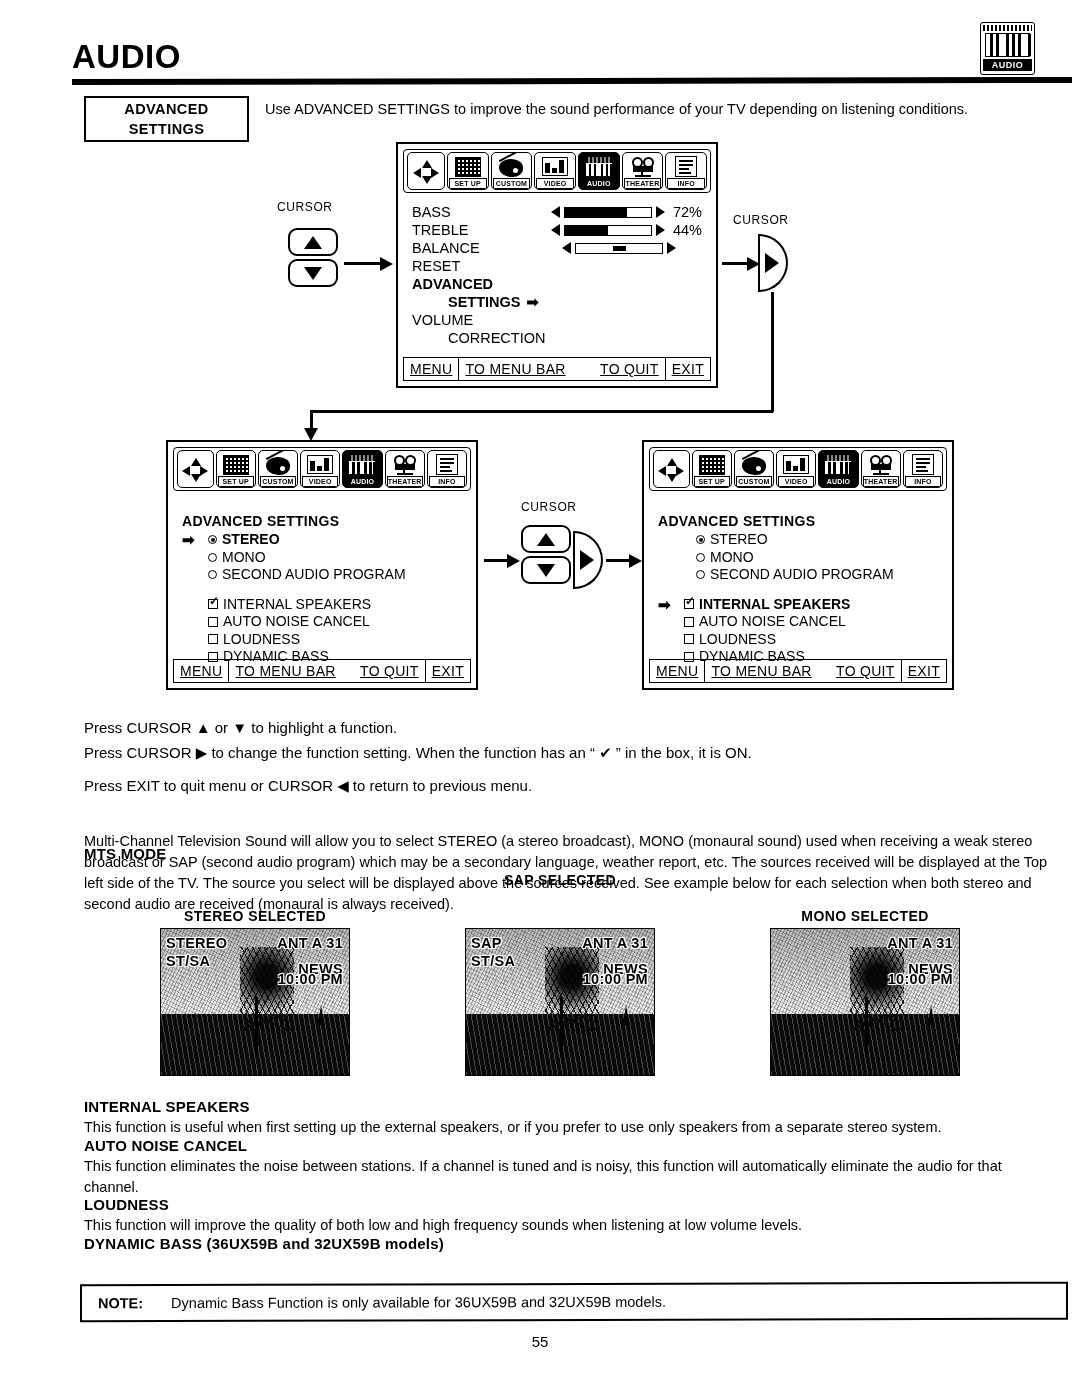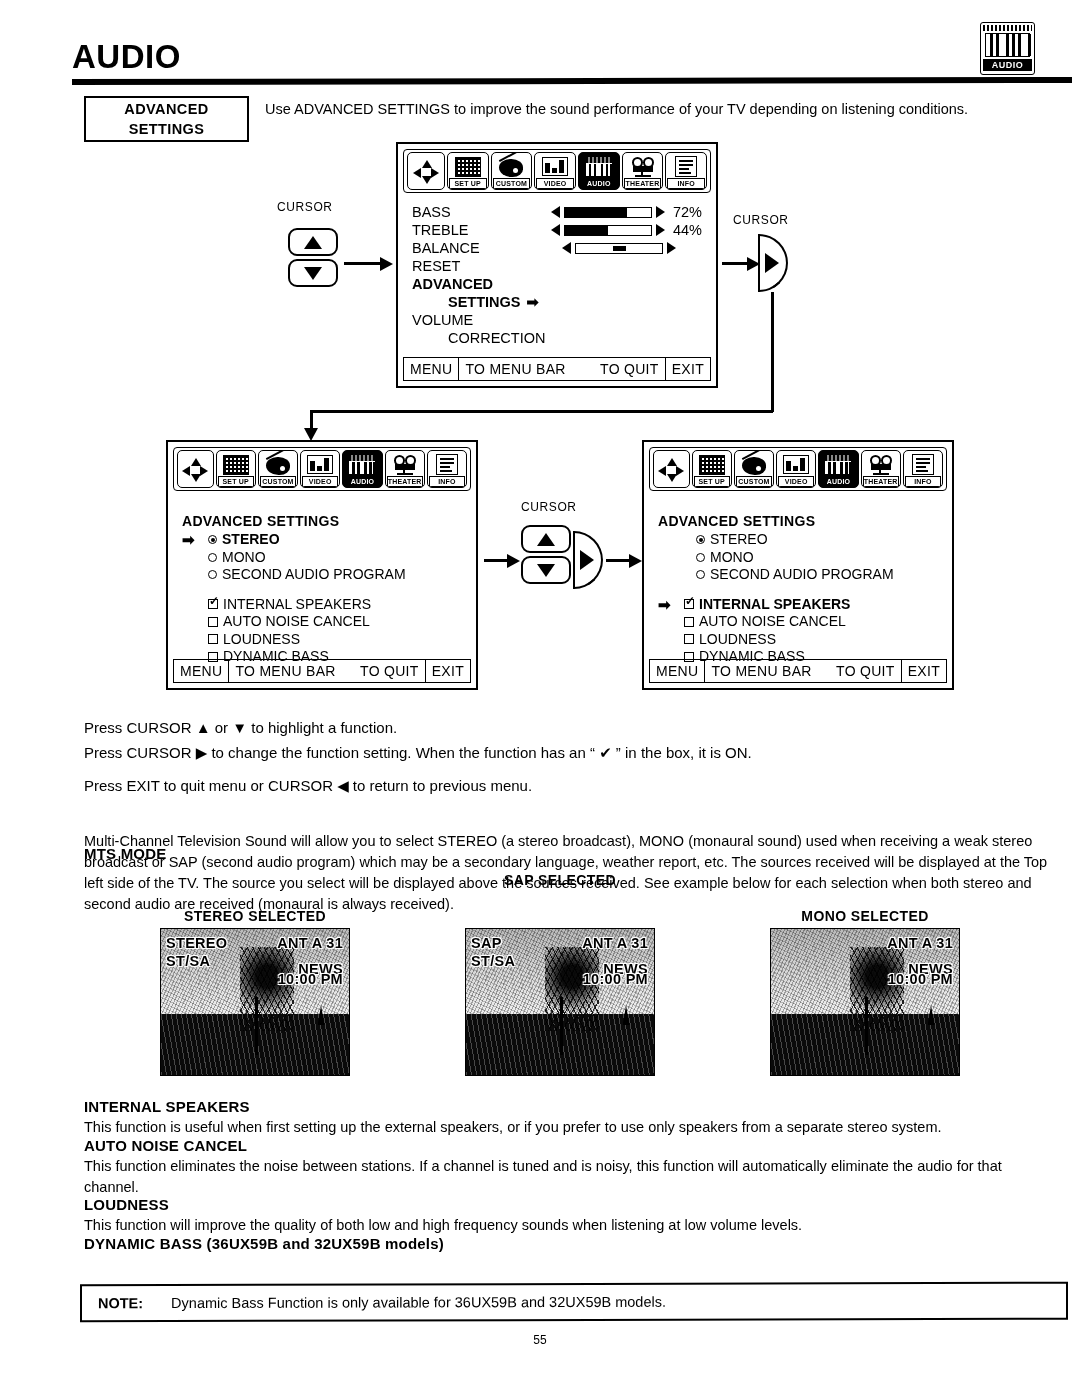--- a/index.html
+++ b/index.html
@@ -112,7 +112,7 @@
     border:1.5px solid #000; display:flex; align-items:stretch;
     font-size:14px; letter-spacing:0.3px;
   }
-  .fb-cell { display:flex; align-items:center; padding:0 6px; }
+  .fb-cell { display:flex; align-items:center; padding:0 6px;text-decoration:underline; }
   .fb-sep { border-right:1.5px solid #000; }
   .fb-grow { flex:1; }
   .fb-right { justify-content:flex-end; }

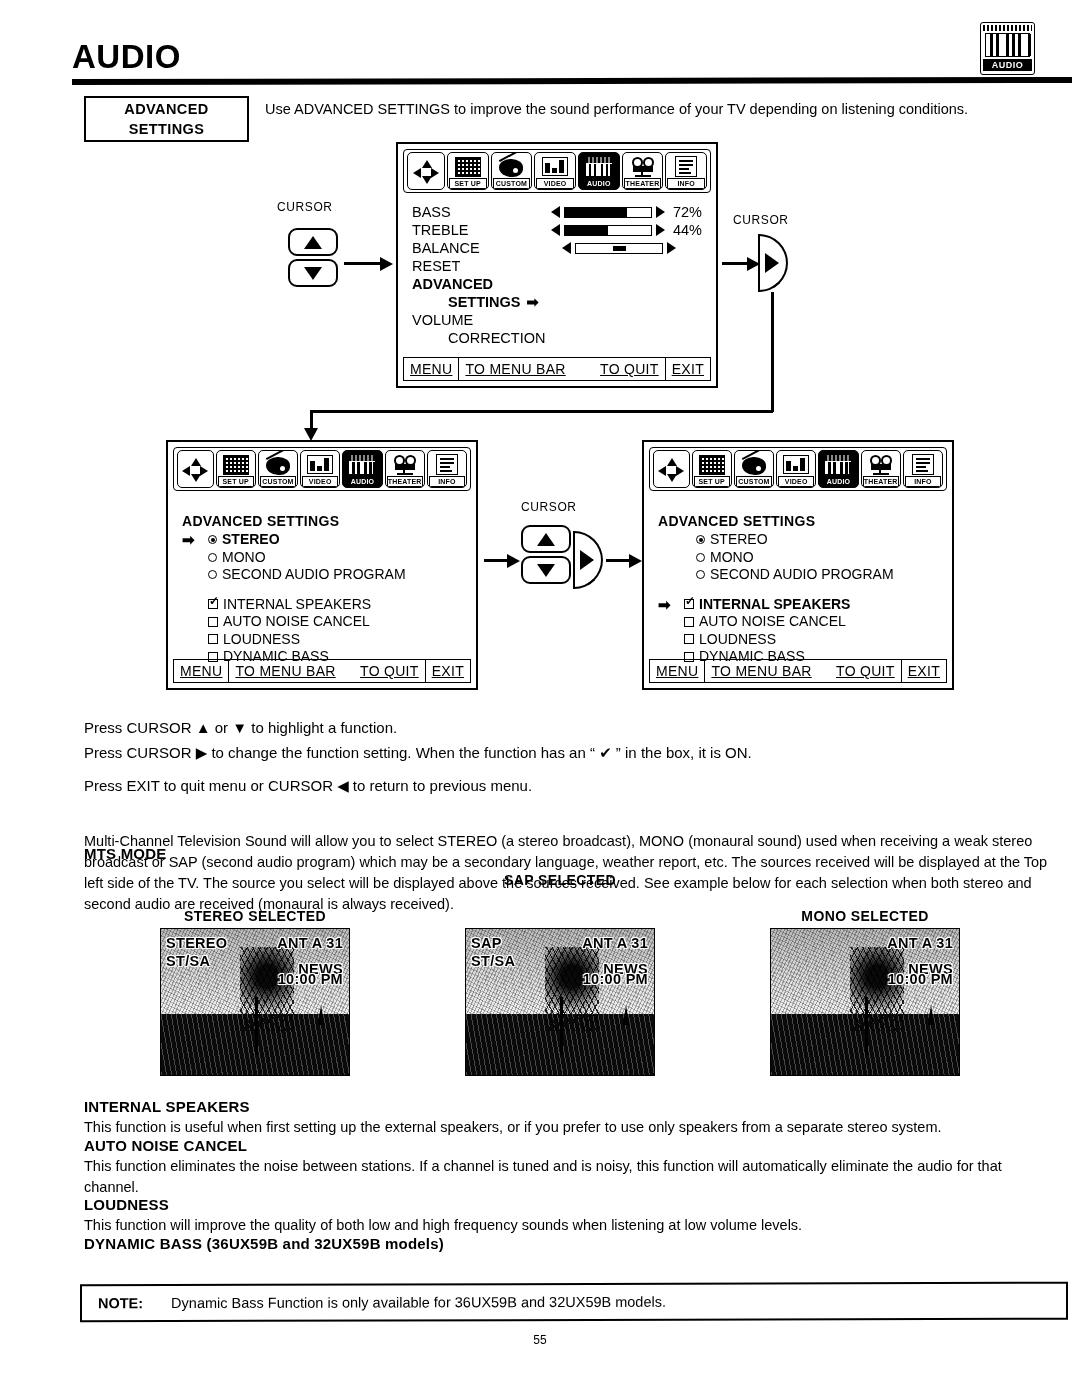--- a/index.html
+++ b/index.html
@@ -226,7 +226,7 @@
   }
   .note-lbl { font-size:14.5px; font-weight:bold; margin-right:28px; }
   .note-txt { font-size:14.5px; }
-  .page-num { position:absolute; left:0; right:0; top:1333px; text-align:center; font-size:12px; }
+  .page-num { position:absolute; left:0; right:0; top:1333px; text-align:center; font-size:15px; }
 </style>
 </head>
 <body>

